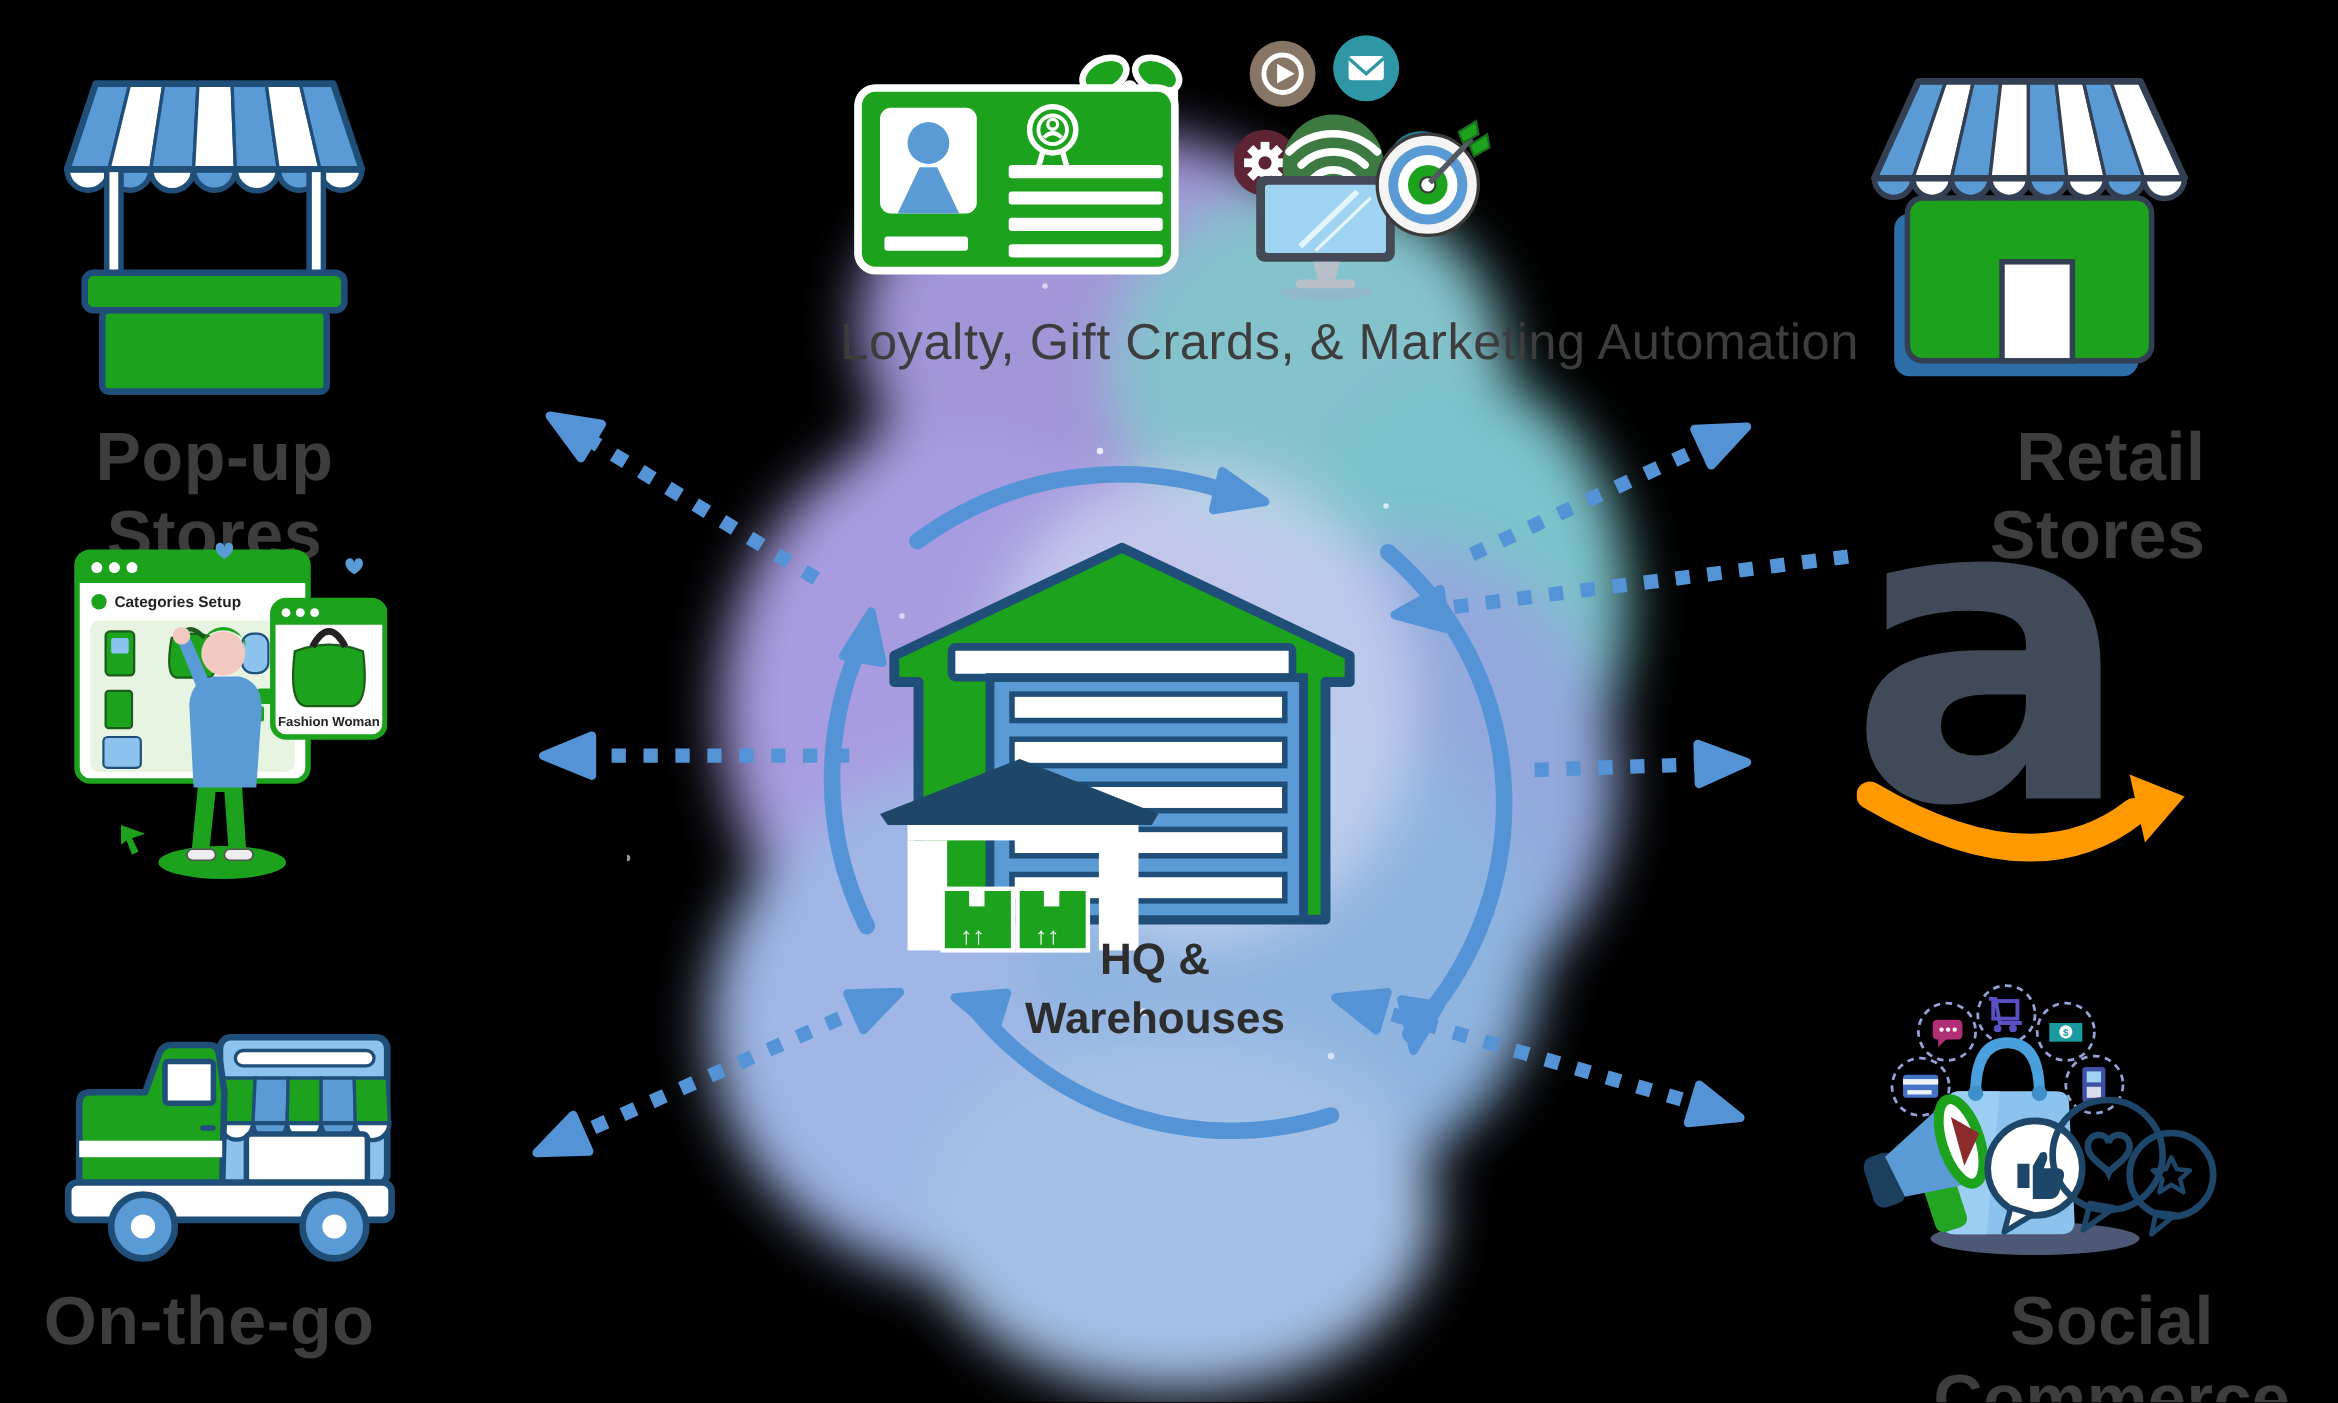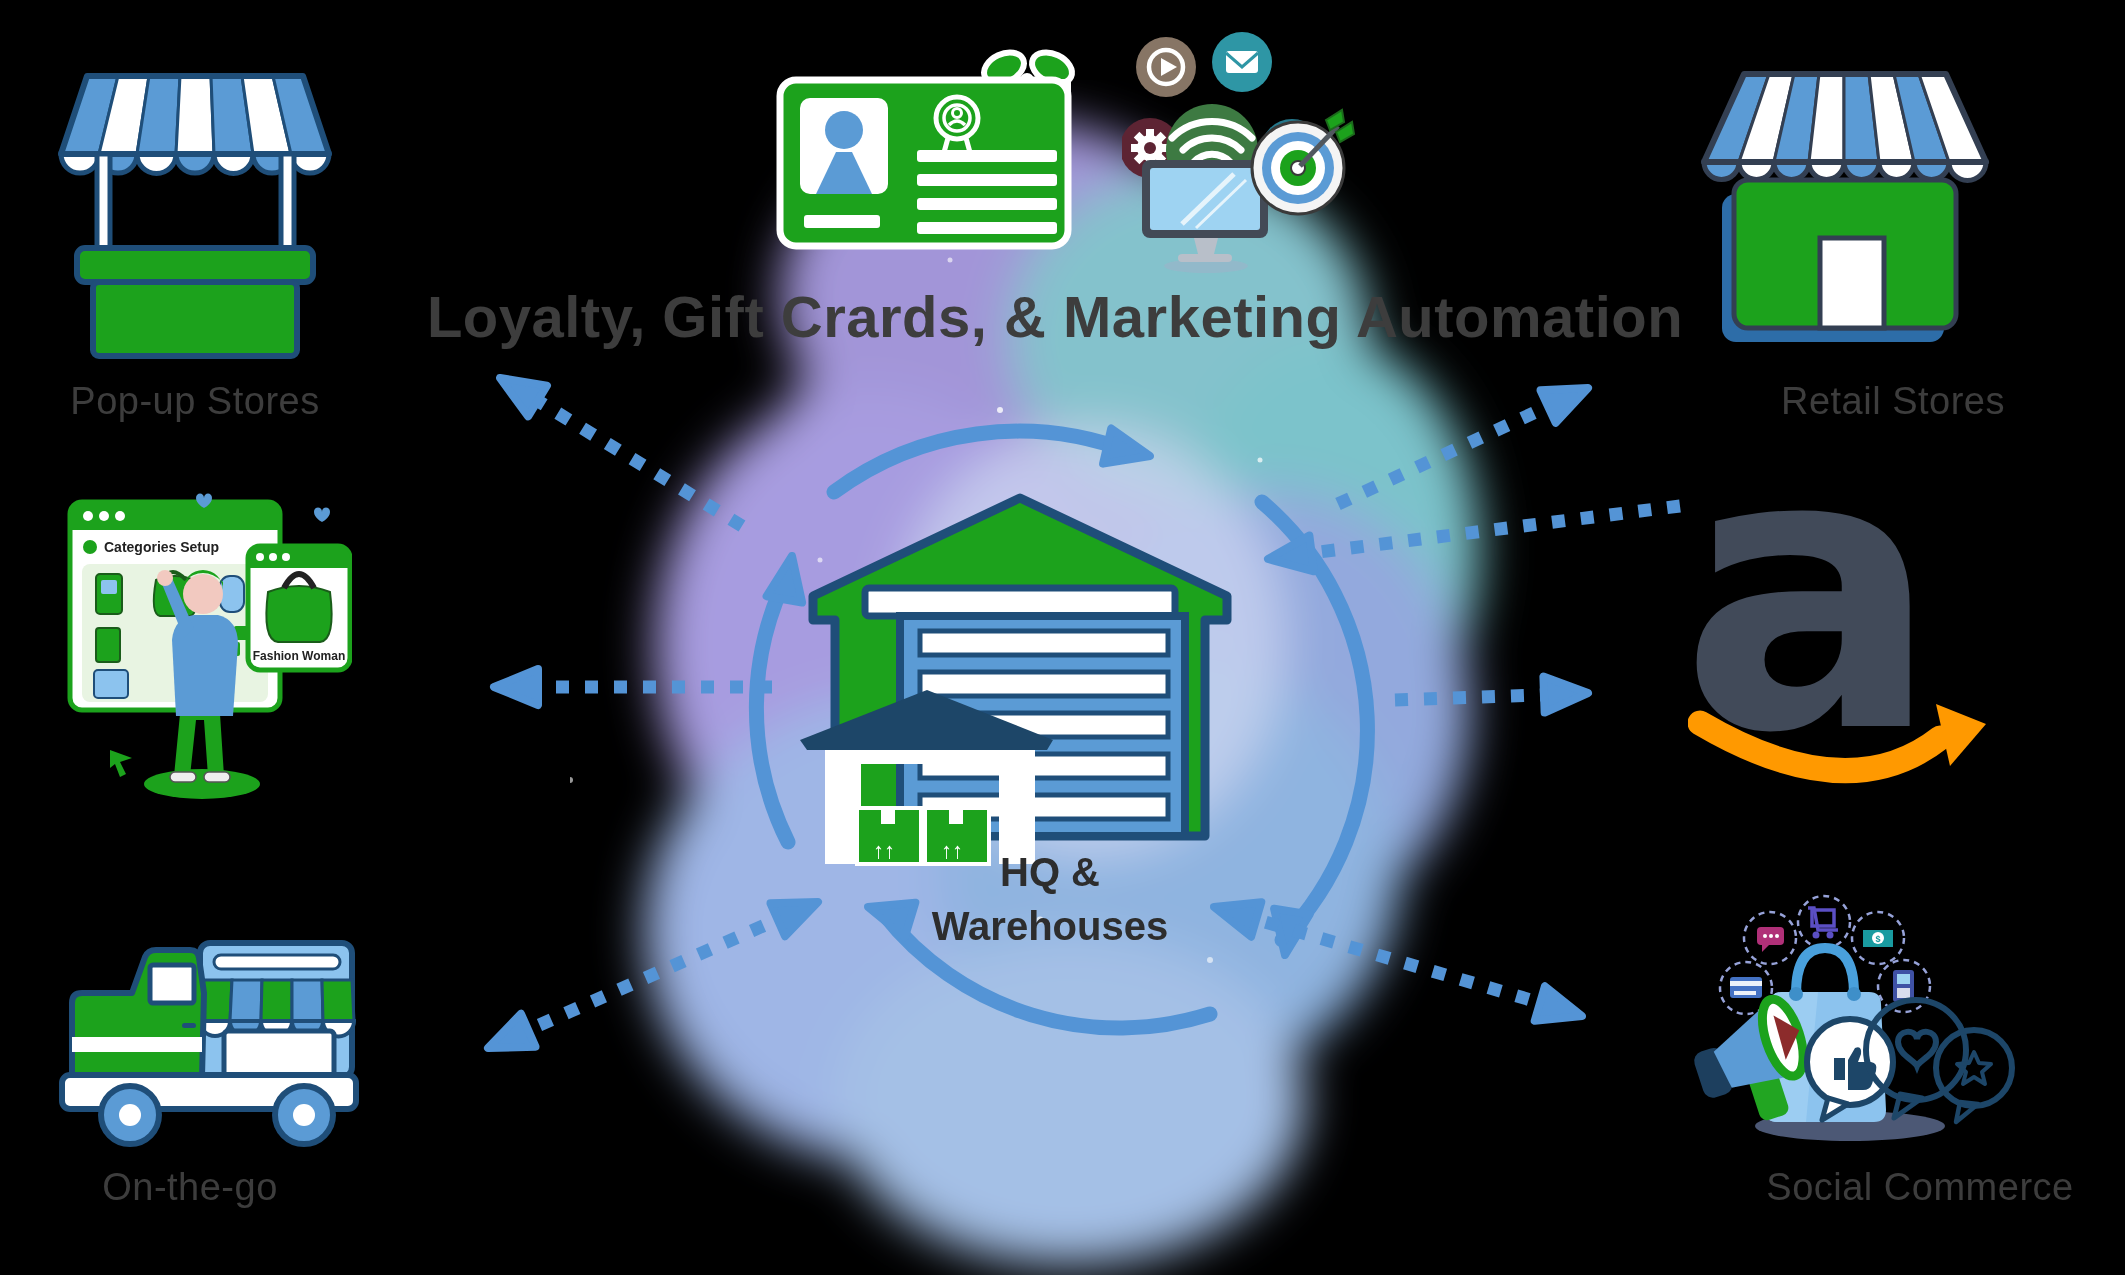--- a/index.html
+++ b/index.html
@@ -8,8 +8,8 @@
   .abs{position:absolute;}
   .label{position:absolute;font-weight:normal;font-size:38px;color:var(--textdark);
          text-align:center;letter-spacing:.5px;}
-  #title{position:absolute;left:420px;top:283px;width:1270px;text-align:center;
-         font-weight:bold;font-size:58px;color:var(--textdark);letter-spacing:.5px;z-index:6;}
+  #title{position:absolute;left:420px;top:283px;width:1270px;text-align:right;
+         font-weight:normal;font-size:46px;color:var(--textdark);letter-spacing:.5px;z-index:6;}
   #hq{position:absolute;left:845px;top:845px;width:410px;text-align:center;z-index:5;
       font-weight:bold;font-size:40px;line-height:1.35;color:#2d2d2d;}
   svg{display:block;}

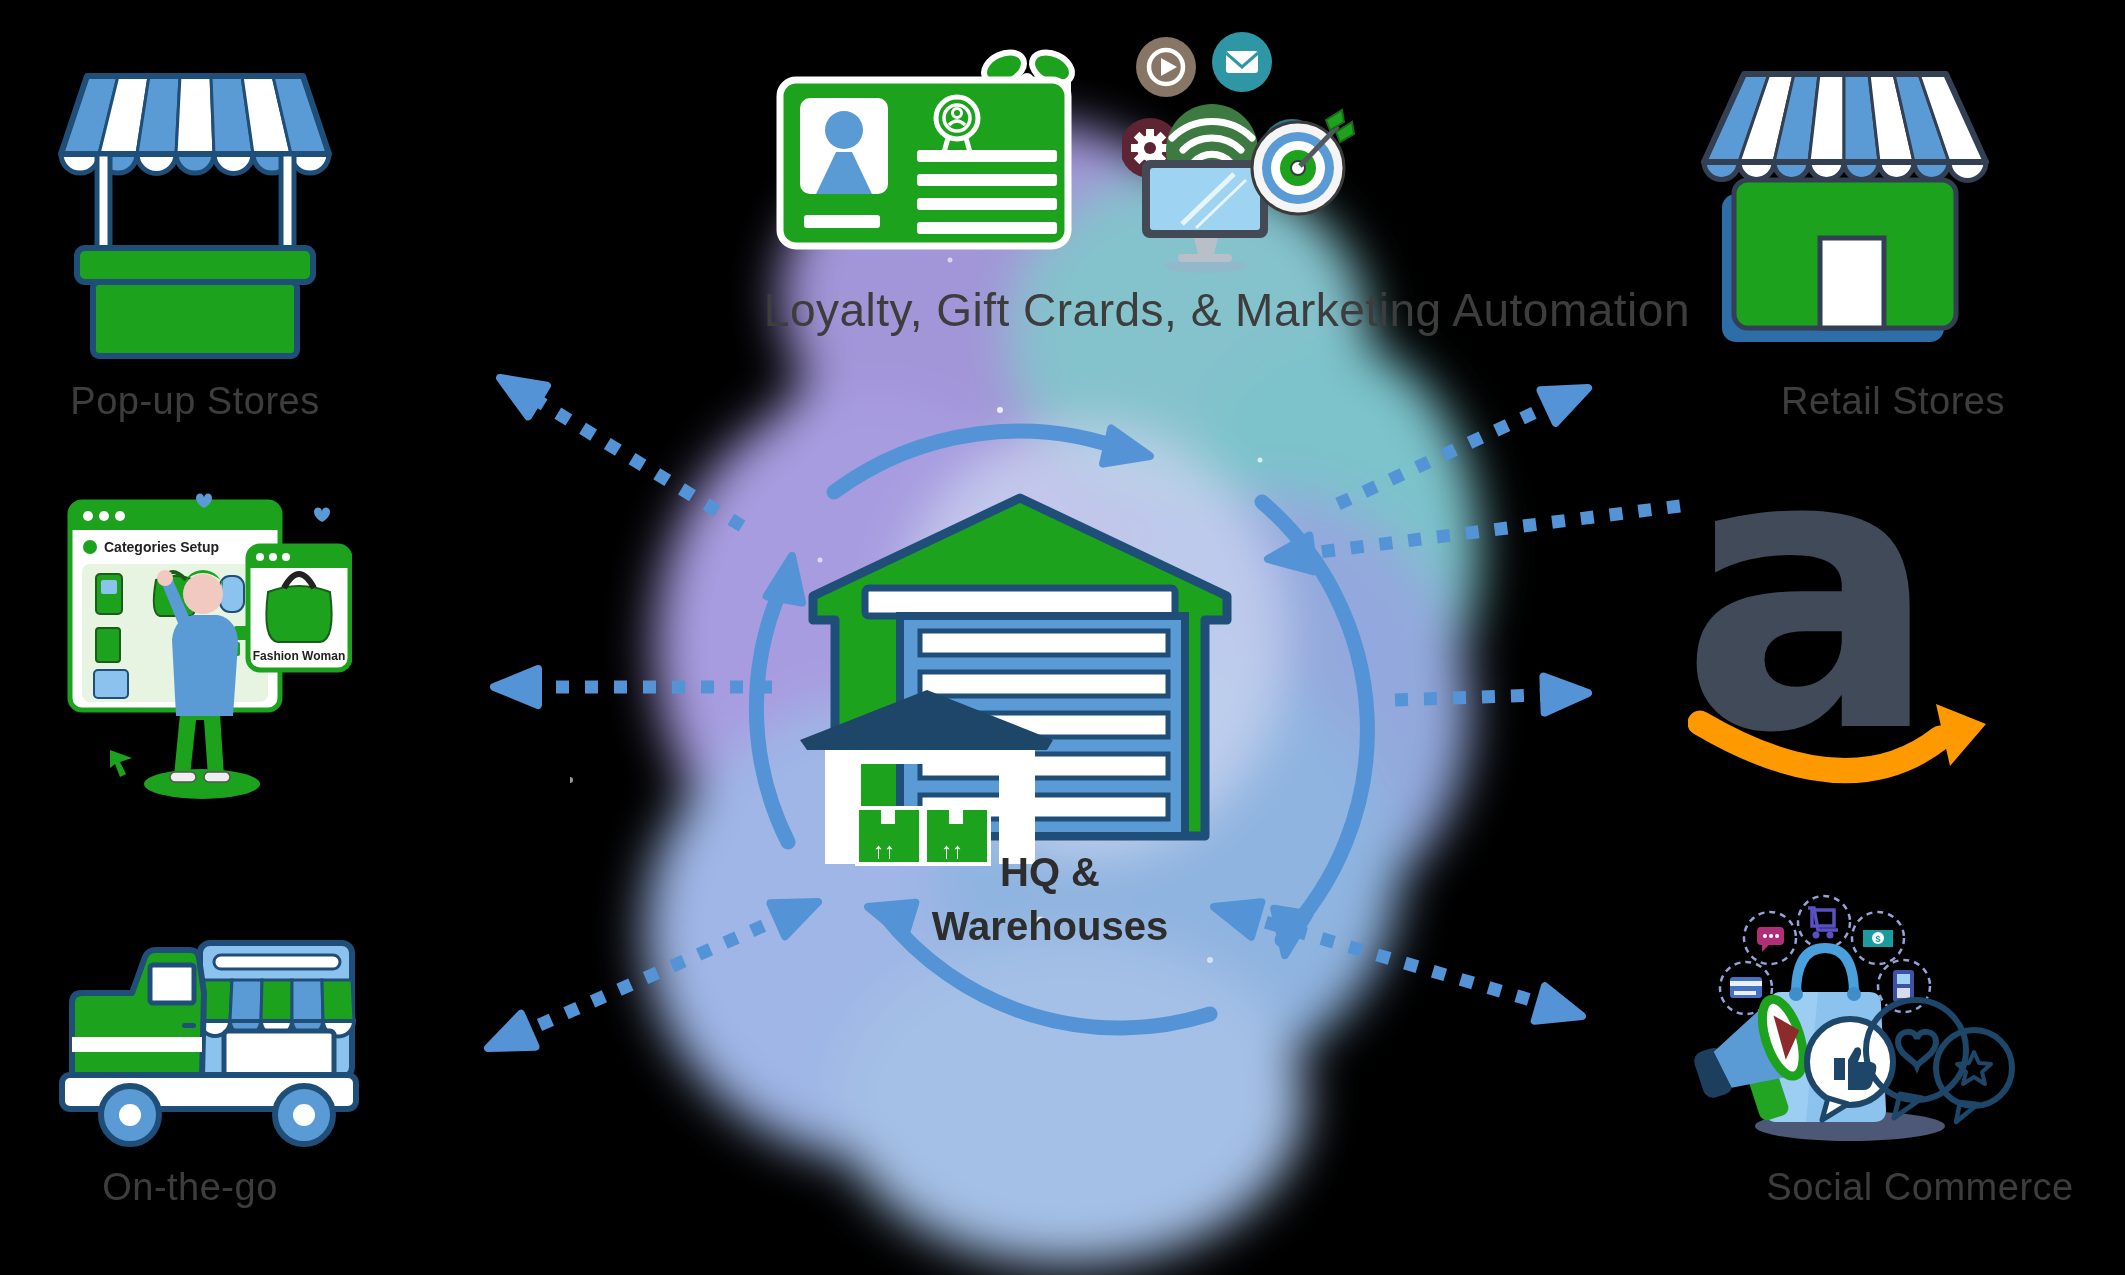--- a/index.html
+++ b/index.html
@@ -6,7 +6,7 @@
   #canvas{position:relative;width:2125px;height:1275px;background:#000;overflow:hidden;
           font-family:"Liberation Sans", sans-serif;}
   .abs{position:absolute;}
-  .label{position:absolute;font-weight:normal;font-size:38px;color:var(--textdark);
+  .label{position:absolute;font-weight:bold;font-size:62px;color:var(--textdark);
          text-align:center;letter-spacing:.5px;}
   #title{position:absolute;left:420px;top:283px;width:1270px;text-align:right;
          font-weight:normal;font-size:46px;color:var(--textdark);letter-spacing:.5px;z-index:6;}

